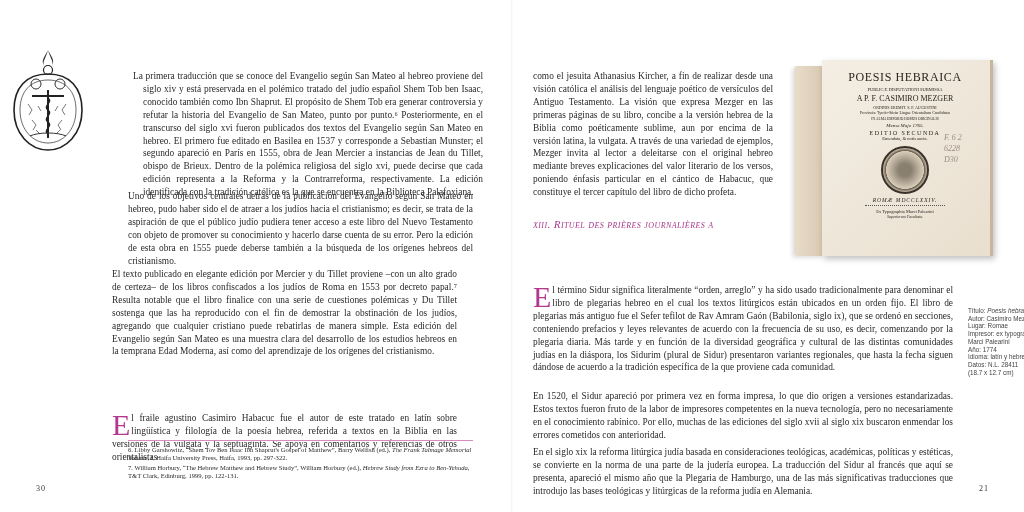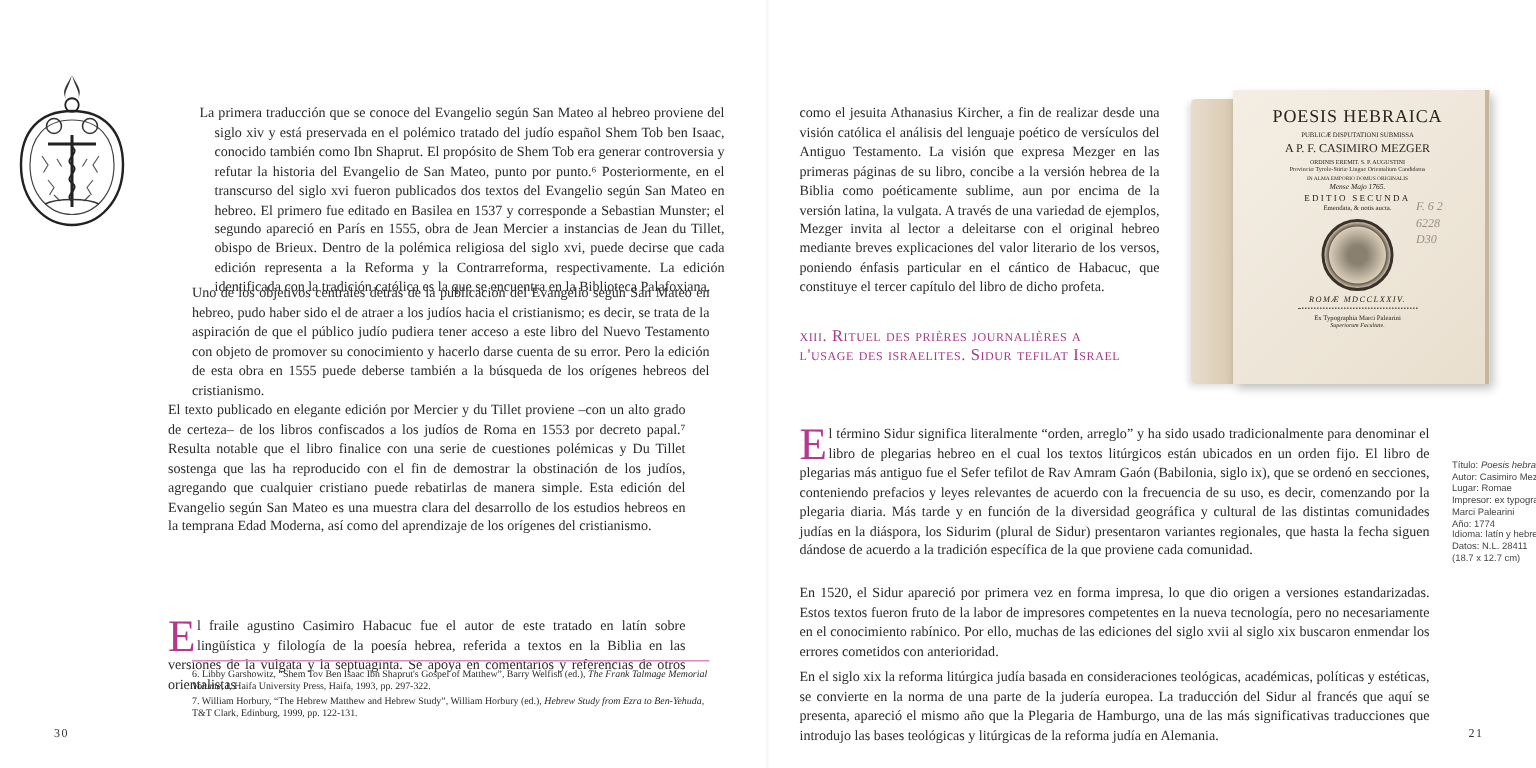--- a/index.html
+++ b/index.html
@@ -15,7 +15,7 @@
   .emblem { position:absolute; left:8px; top:44px; width:80px; height:112px; }
   .intro-first { position:absolute; left:133px; top:48px; width:340px; }
   .block { position:absolute; left:112px; width:345px; }
-  .heading { color:#a83a8c; font-size:11px; letter-spacing:0.4px; font-variant:small-caps; }
+  .heading { color:#a83a8c; font-size:11px; letter-spacing:0.4px; font-variant:small-caps;font-style:italic; }
   .dropcap { float:left; color:#b5388f; font-size:30px; line-height:24px; margin:1px 1px 0 0; }
   .rule { position:absolute; left:128px; top:440px; width:345px; height:1px; background:#d98ac0; }
   .footnotes { position:absolute; left:128px; top:446px; width:345px; font-size:6.6px; line-height:8.4px; }

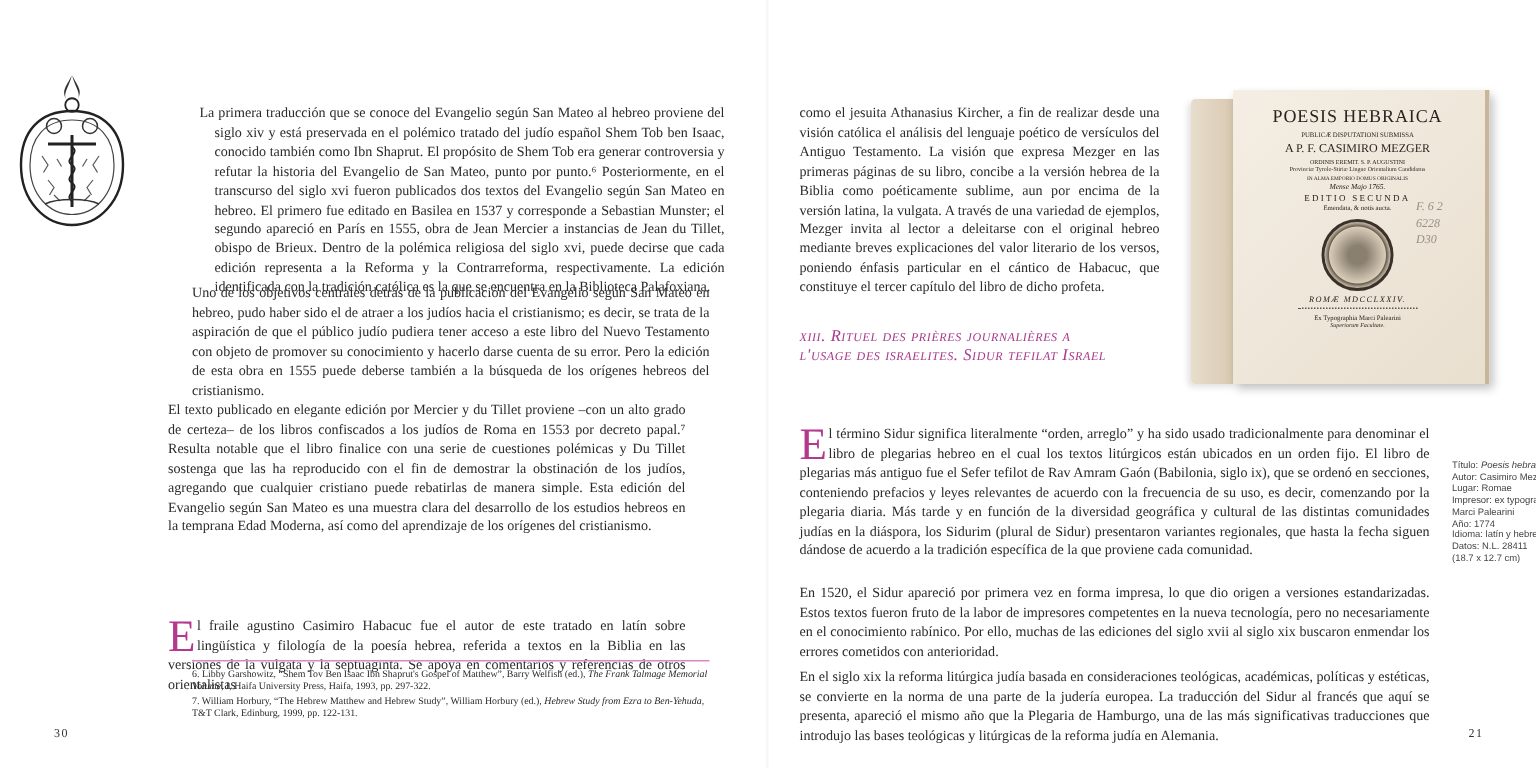--- a/index.html
+++ b/index.html
@@ -81,7 +81,6 @@
 
   <div class="heading" style="position:absolute; left:21px; top:218px; width:260px; line-height:13px;">
     <div>xiii. Rituel des prières journalières a</div>
-    <div>l'usage des israelites. Sidur tefilat Israel</div>
   </div>
 
   <p class="txt" style="position:absolute; left:21px; top:262px; width:420px;"><span class="dropcap">E</span><span>l término Sidur significa literalmente “orden, arreglo” y ha sido usado tradicionalmente para denominar el libro de plegarias hebreo en el cual los textos litúrgicos están ubicados en un orden fijo. El libro de plegarias más antiguo fue el Sefer tefilot de Rav Amram Gaón (Babilonia, siglo ix), que se ordenó en secciones, conteniendo prefacios y leyes relevantes de acuerdo con la frecuencia de su uso, es decir, comenzando por la plegaria diaria. Más tarde y en función de la diversidad geográfica y cultural de las distintas comunidades judías en la diáspora, los Sidurim (plural de Sidur) presentaron variantes regionales, que hasta la fecha siguen dándose de acuerdo a la tradición específica de la que proviene cada comunidad.</span></p>

